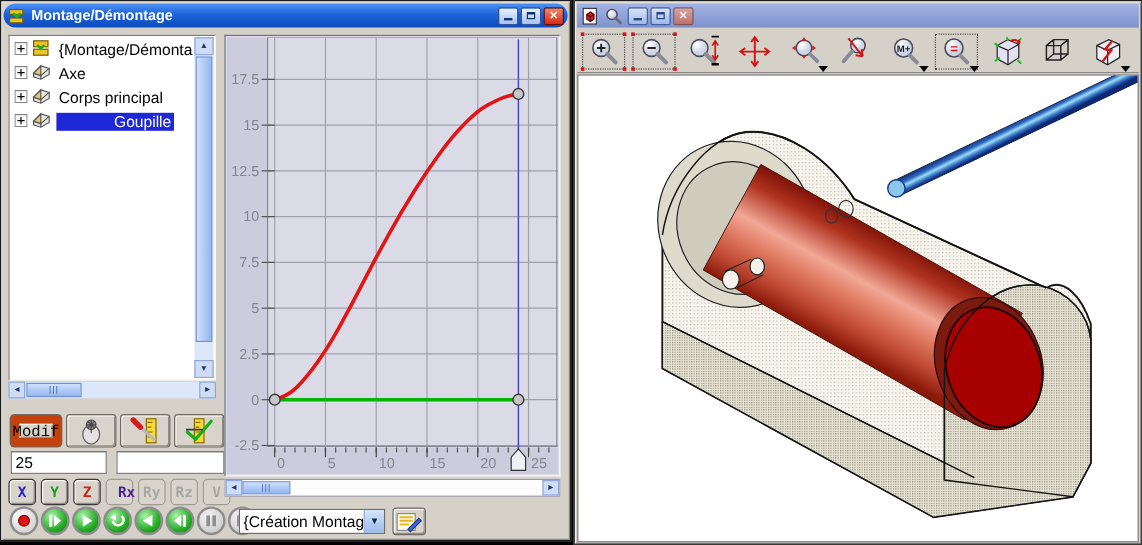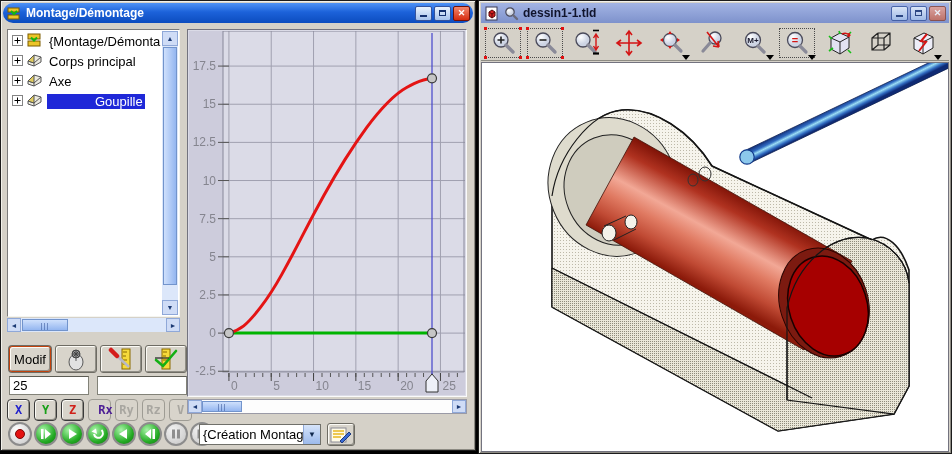--- a/index.html
+++ b/index.html
@@ -408,7 +408,6 @@
       <circle cx="6" cy="6" r="4.2" fill="url(#lensg)" stroke="#4a4a5a" stroke-width="1.2"></circle>
       <line x1="9" y1="9" x2="13" y2="13" stroke="#6a6a7a" stroke-width="2.4" stroke-linecap="round"></line>
     </svg>
-    <span class="tb-title">dessin1-1.tld</span>
     <span class="winbtns">
       <span class="wbtn">
           <span class="mingl"></span>

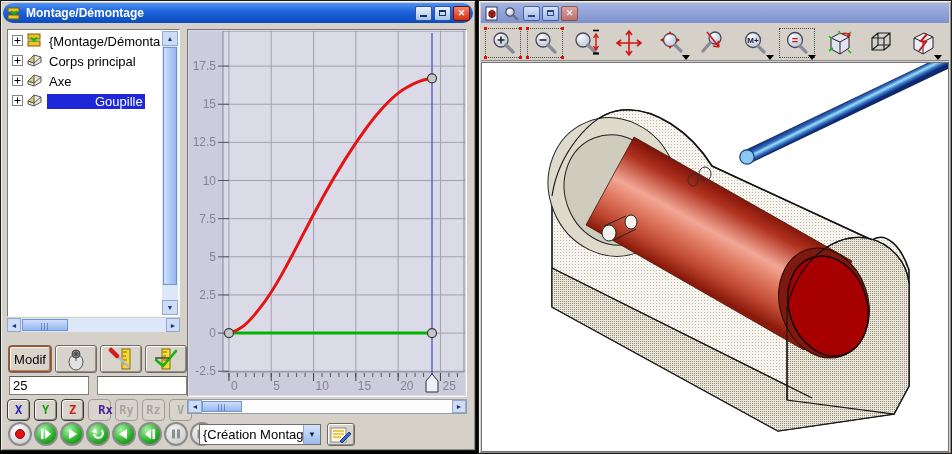--- a/index.html
+++ b/index.html
@@ -163,7 +163,7 @@
               <path d="M8,11 L8,14" stroke="#555"></path>
               <path d="M8,3 L8,11 L2,9 Z" fill="#e0cc60" stroke="#555"></path>
             </svg></span>
-          <span class="tree-label">Corps principal</span>
+          <span class="tree-label">Axe</span>
         </div>
         <div class="tree-row">
           <span class="expand"><svg width="11" height="11">
@@ -177,7 +177,7 @@
               <path d="M8,11 L8,14" stroke="#555"></path>
               <path d="M8,3 L8,11 L2,9 Z" fill="#e0cc60" stroke="#555"></path>
             </svg></span>
-          <span class="tree-label">Axe</span>
+          <span class="tree-label">Corps principal</span>
         </div>
         <div class="tree-row">
           <span class="expand"><svg width="11" height="11">

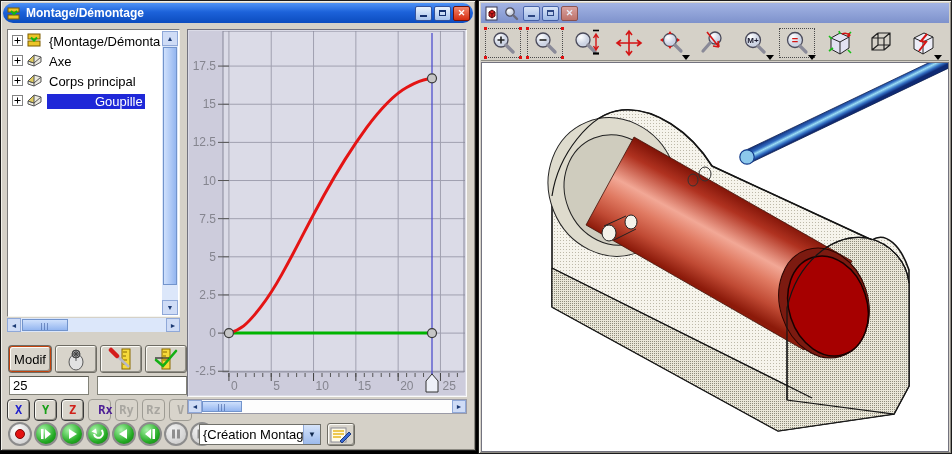--- a/index.html
+++ b/index.html
@@ -55,8 +55,8 @@
   .btn3d { position:absolute; background:#d8d4cb; border:1px solid #6e6c64; border-radius:3px;
            box-shadow: inset 1px 1px 0 #fbfaf5, inset -1px -1px 0 #908e86;
            display:flex; align-items:center; justify-content:center; font-size:13px; color:#000; }
-  #modif-btn { left:8px; top:345px; width:42px; height:26px; border:1px solid #c2410c;
-               box-shadow: inset 1px 1px 0 #fbfaf5, inset -1px -1px 0 #908e86, 0 0 0 1px #6e6c64; }
+  #modif-btn { left:8px; top:345px; width:42px; height:26px; border:7px solid #c2410c;
+               box-shadow: inset 1px 1px 0 #fbfaf5, inset -1px -1px 0 #908e86, 0 0 0 1px #6e6c64; font-family: Liberation Mono, monospace; }
   .inp { position:absolute; height:19px; background:#fff; border:1px solid #828278;
          border-top-color:#5c5c54; font-size:13px; padding:1px 3px;
          font-family:"Liberation Sans", sans-serif; }

